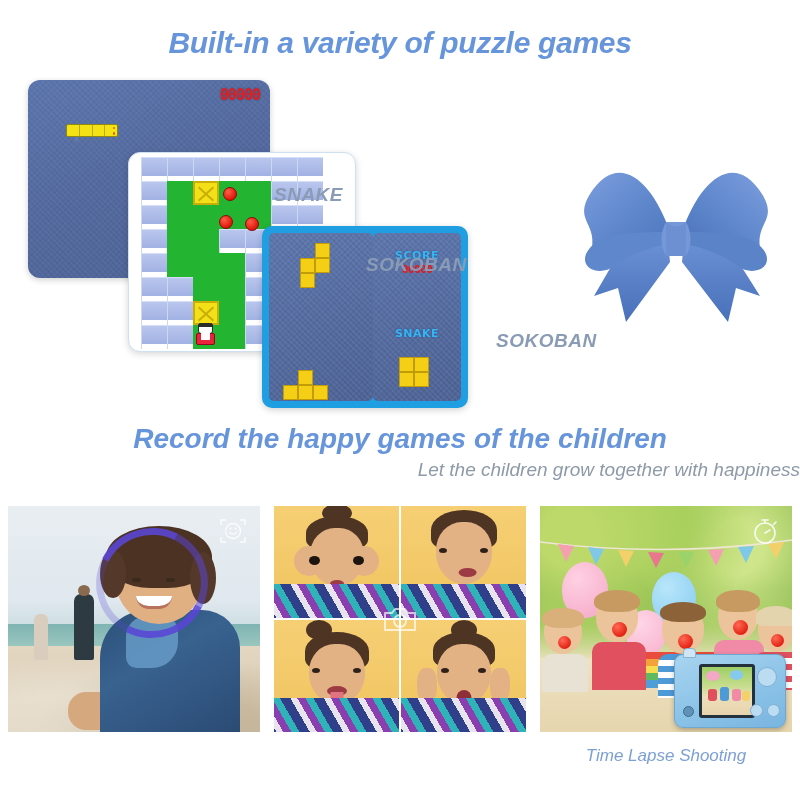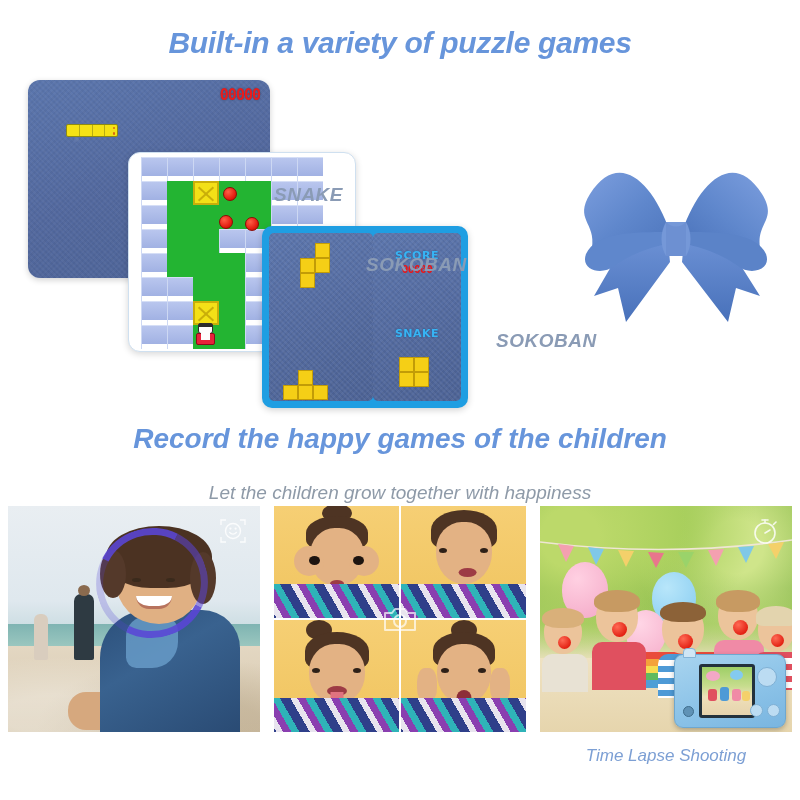--- a/index.html
+++ b/index.html
@@ -182,8 +182,8 @@
     color: #6795DB;
   }
   .subheading {
-    position: absolute; top: 482px; left: 0; width: 800px;
-    text-align: center;
+    position: absolute; top: 459px; left: 0; width: 800px;
+    text-align: right;
     font-size: 19px; font-style: italic;
     color: #8e9aa8;
   }

